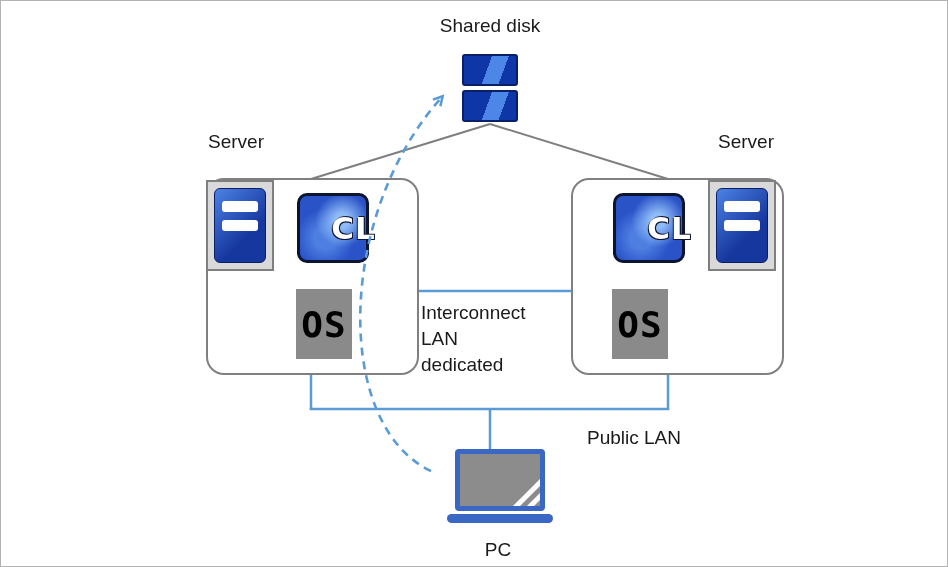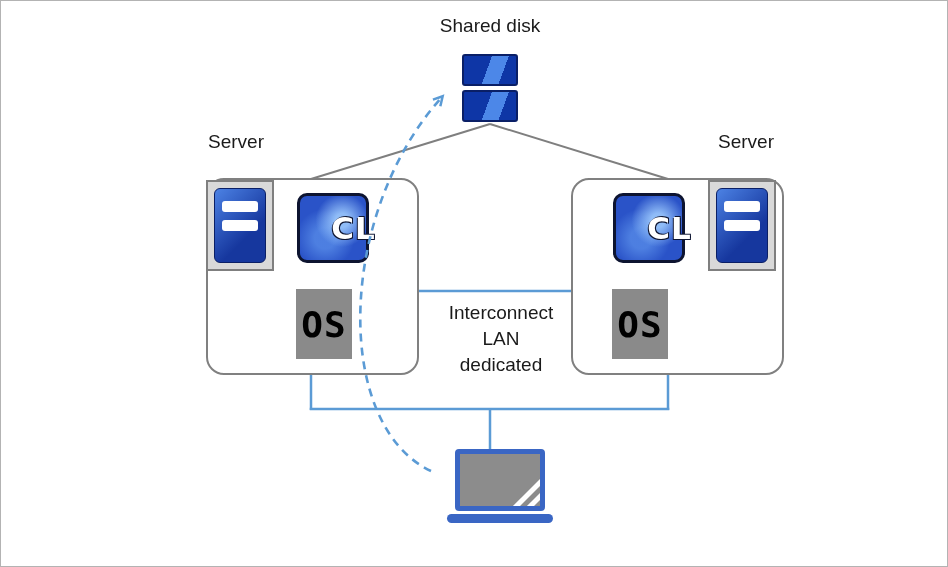--- a/index.html
+++ b/index.html
@@ -138,7 +138,7 @@
     position: absolute;
     left: 420px; top: 299px;
     width: 160px;
-    text-align: center;
+    text-align: left;
     font-size: 19px;
     color: #1a1a1a;
     line-height: 26px;

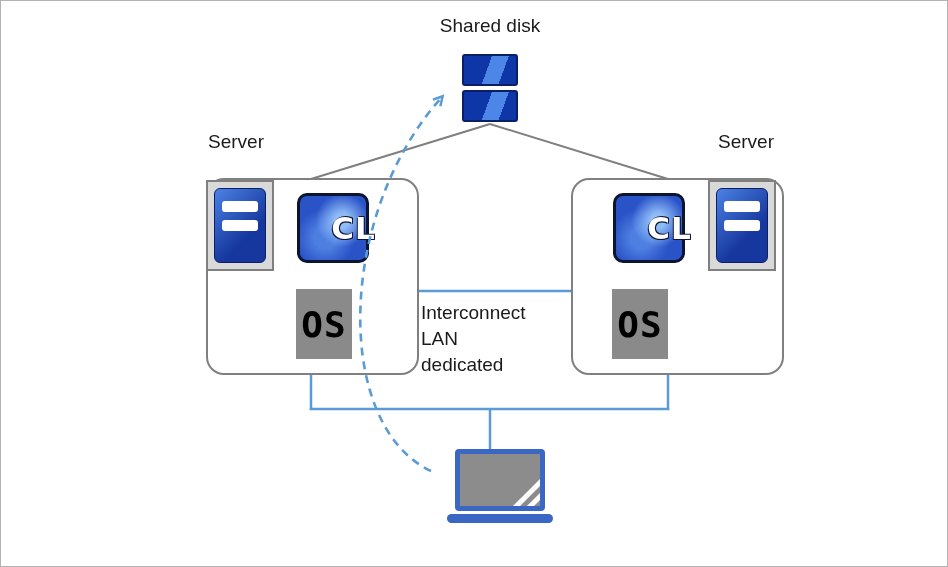--- a/index.html
+++ b/index.html
@@ -202,6 +202,7 @@
     <div>dedicated</div>
   </div>
 
+  <div class="label" style="left:573px; top:426px; width:120px;">Public LAN</div>
 
   <div>
     <div class="pc-screen">

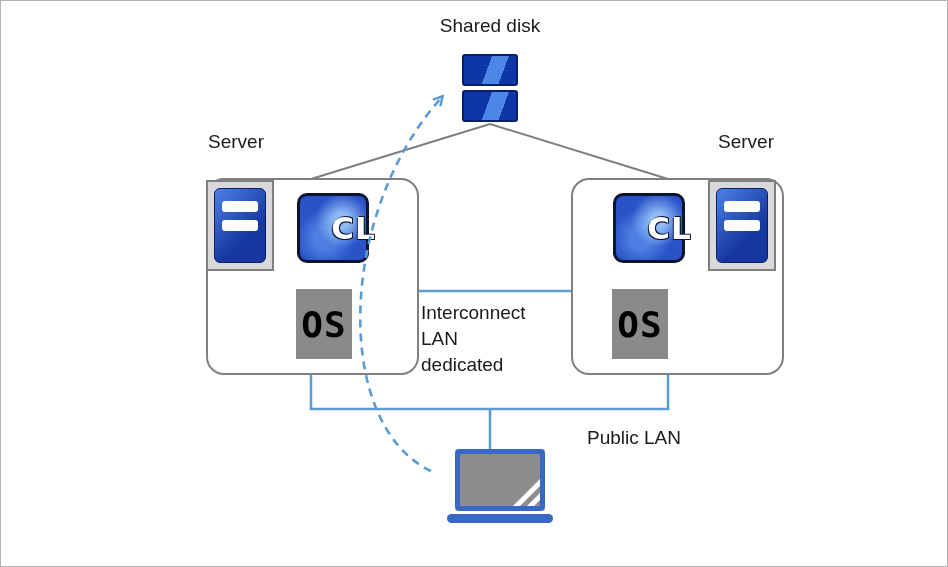--- a/index.html
+++ b/index.html
@@ -211,6 +211,7 @@
     </div>
     <div class="pc-base"></div>
   </div>
+  <div class="label" style="left:447px; top:538px; width:100px;">PC</div>
 
   <svg class="layer" width="948" height="567">
     <defs>

